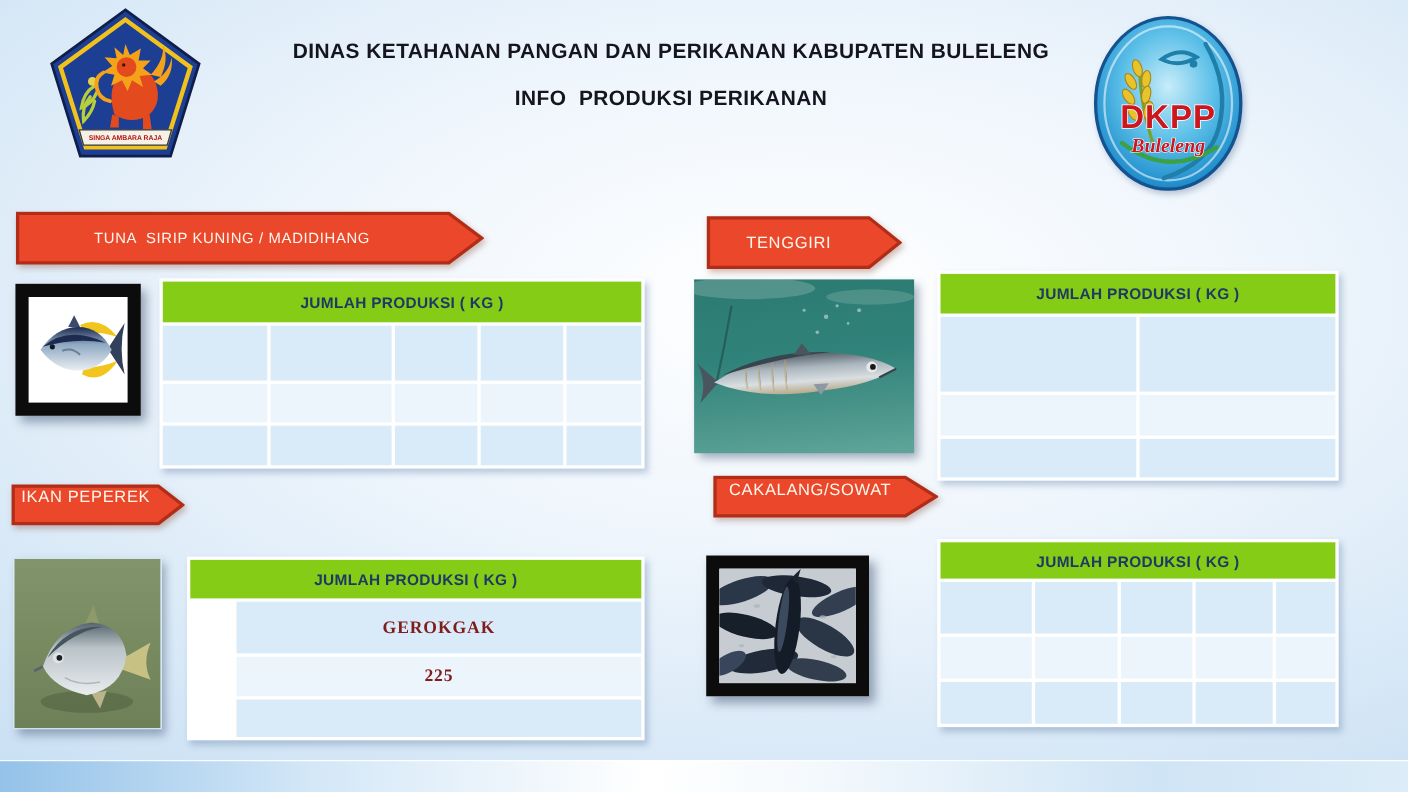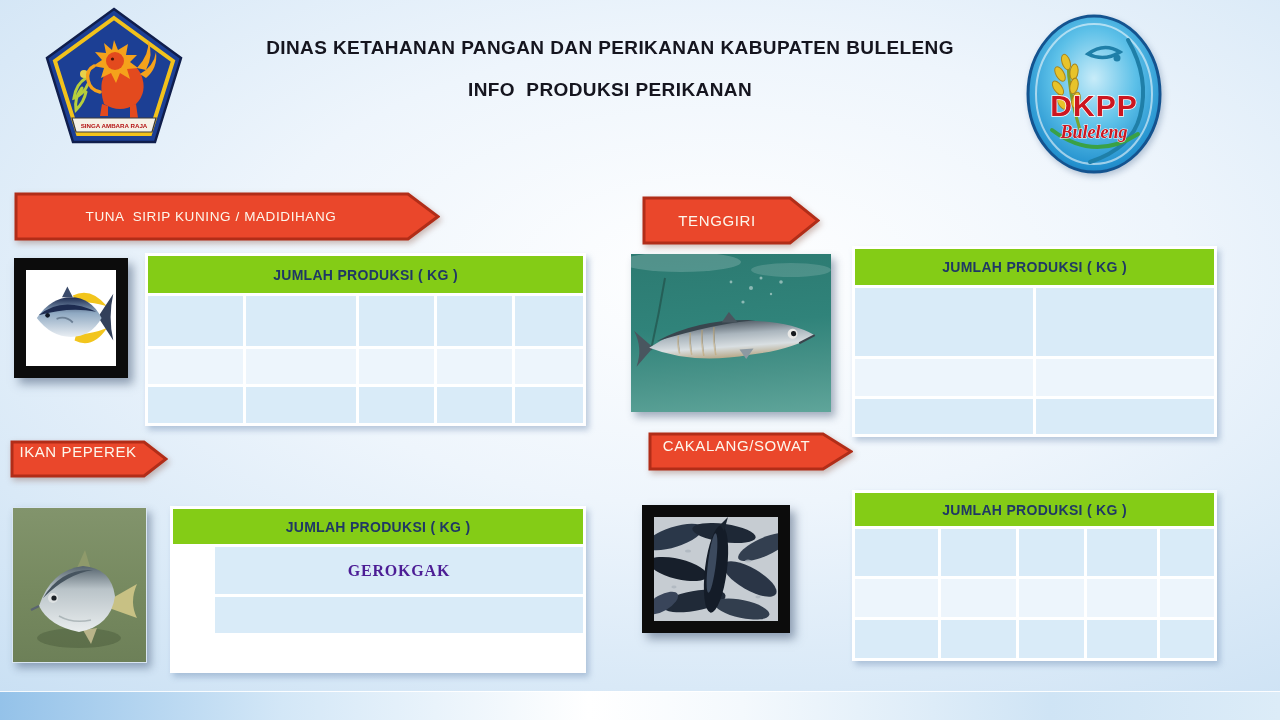--- a/index.html
+++ b/index.html
@@ -17,7 +17,7 @@
   .title-2{top:79px;}
 
   .emblem{position:absolute;left:42px;top:6px;width:144px;height:150px;}
-  .dkpp{position:absolute;left:1024px;top:12px;width:140px;height:164px;filter:drop-shadow(2px 3px 3px rgba(70,100,140,.35));}
+  .dkpp{position:absolute;left:992px;top:12px;width:140px;height:164px;filter:drop-shadow(2px 3px 3px rgba(70,100,140,.35));}
 
   
   .banner{position:absolute;filter:drop-shadow(2px 3px 3px rgba(120,60,40,.35));}

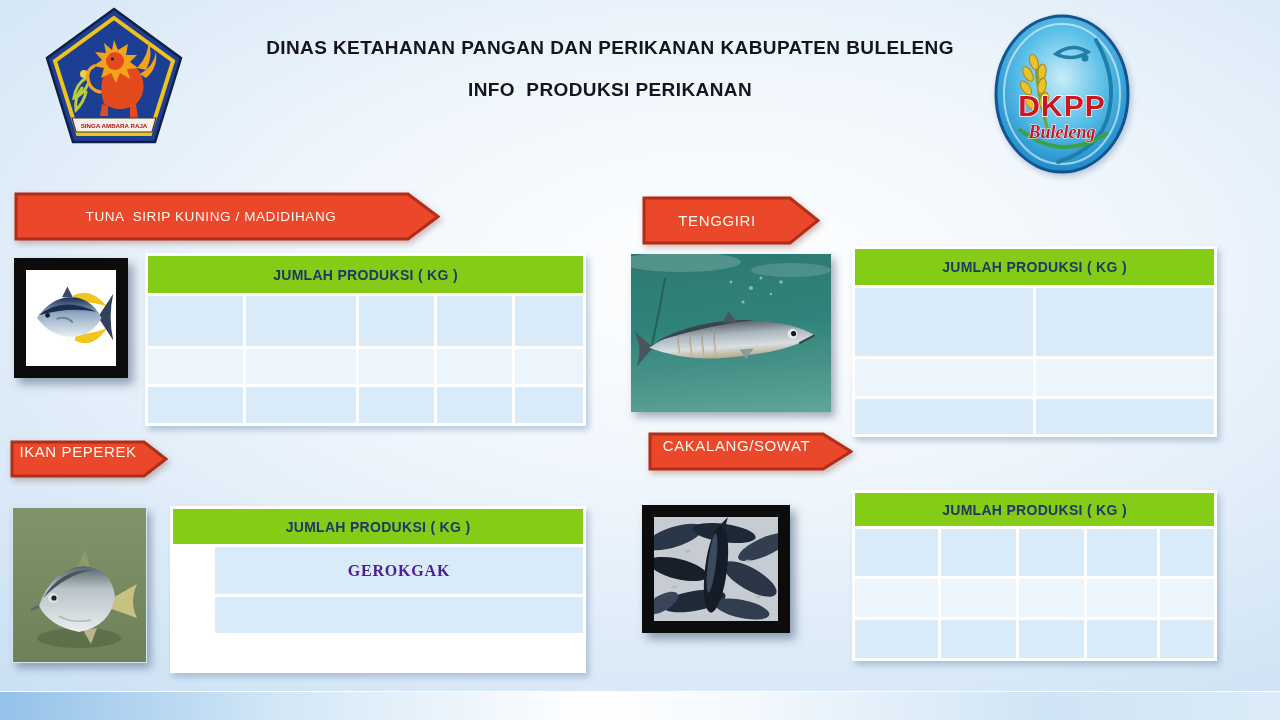--- a/index.html
+++ b/index.html
@@ -35,7 +35,7 @@
   .cell-dark{background:#D9EBF8;}
   .cell-light{background:#EDF5FC;}
   .serif-cells .cell{font-family:"Liberation Serif",serif;font-weight:bold;font-size:16px;
-    color:#4c1d95;letter-spacing:.8px;margin-left:42px;}
+    color:#7f1d1d;letter-spacing:.8px;margin-left:42px;}
 
   
   .framed{position:absolute;background:#ffffff;border:12px solid #0c0c0c;

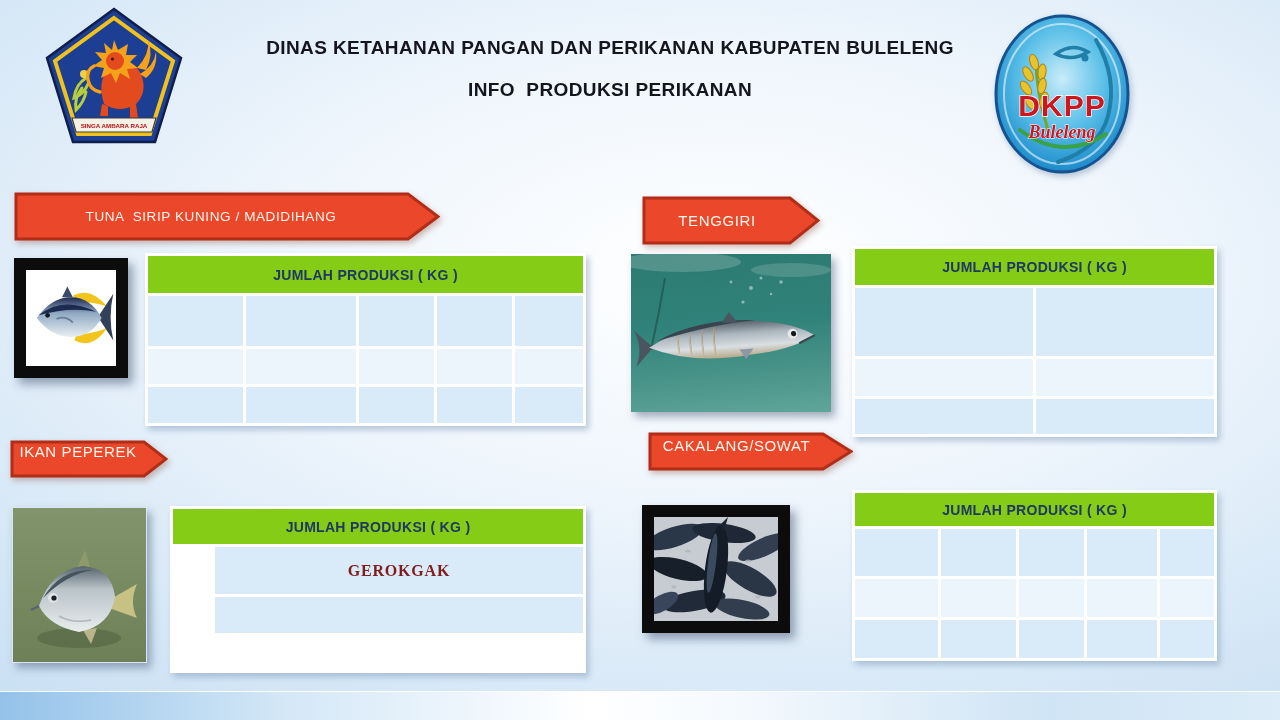--- a/index.html
+++ b/index.html
@@ -261,6 +261,7 @@
     <div class="ptable-header bound" style="height:35px;">JUMLAH PRODUKSI ( KG )</div>
     <div class="ptable-grid" style="grid-template-columns:1fr;grid-template-rows:47px 36px 34px;">
         <div class="cell cell-dark">GEROKGAK</div>
+        <div class="cell cell-light">225</div>
         <div class="cell cell-dark"></div>
       </div>
   </div>

